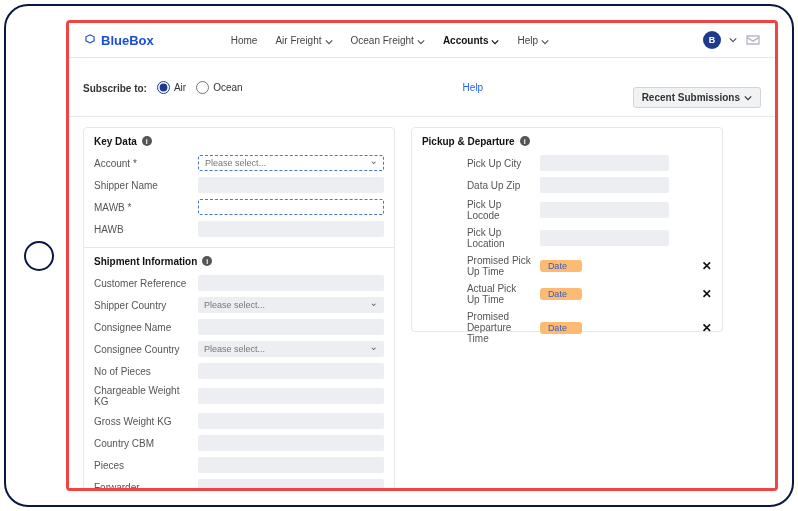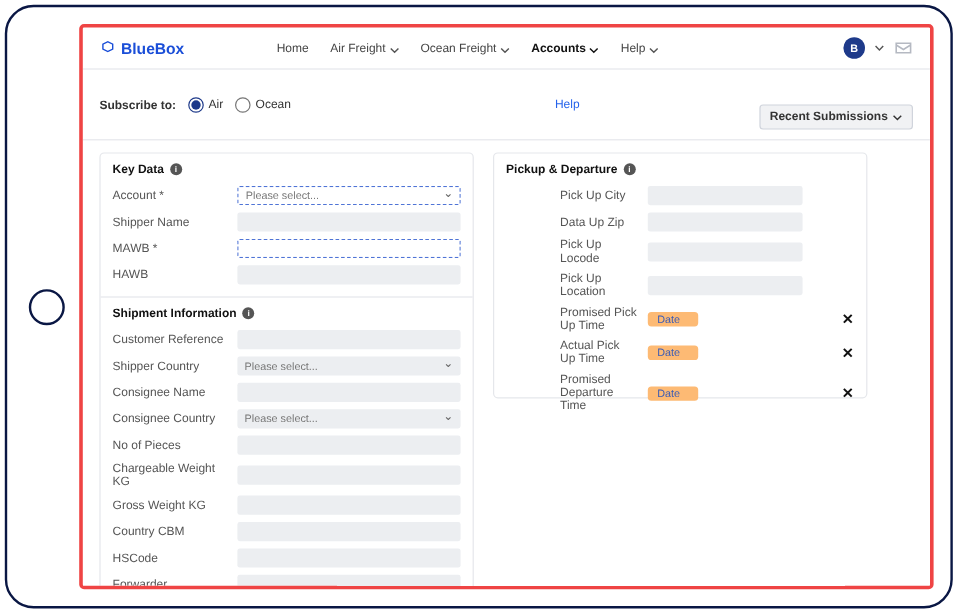--- a/index.html
+++ b/index.html
@@ -191,7 +191,7 @@
           <input class="field-input" style="">
         </div>
         <div class="field-row">
-          <div class="field-label">HSCode</div>
+          <div class="field-label">Pieces</div>
           <input class="field-input" style="">
         </div>
         <div class="field-row">

